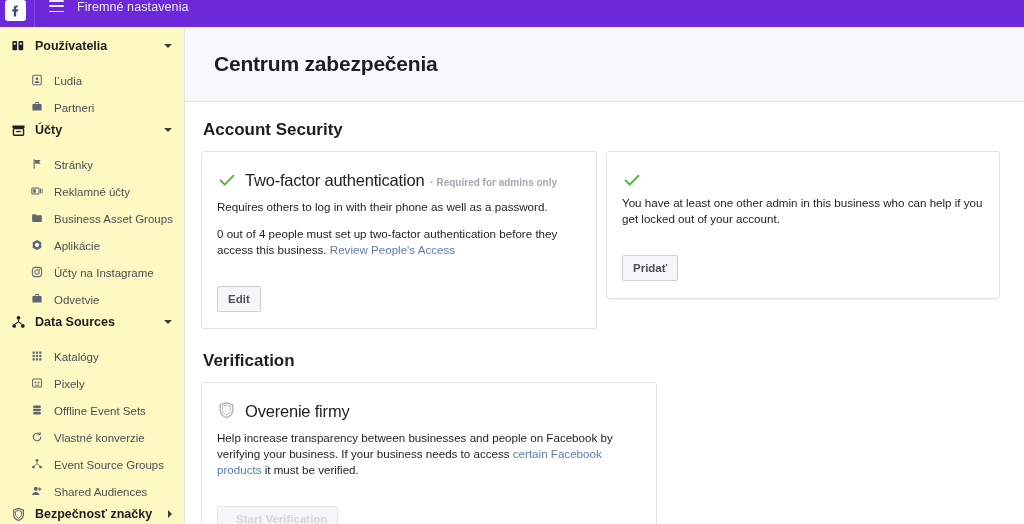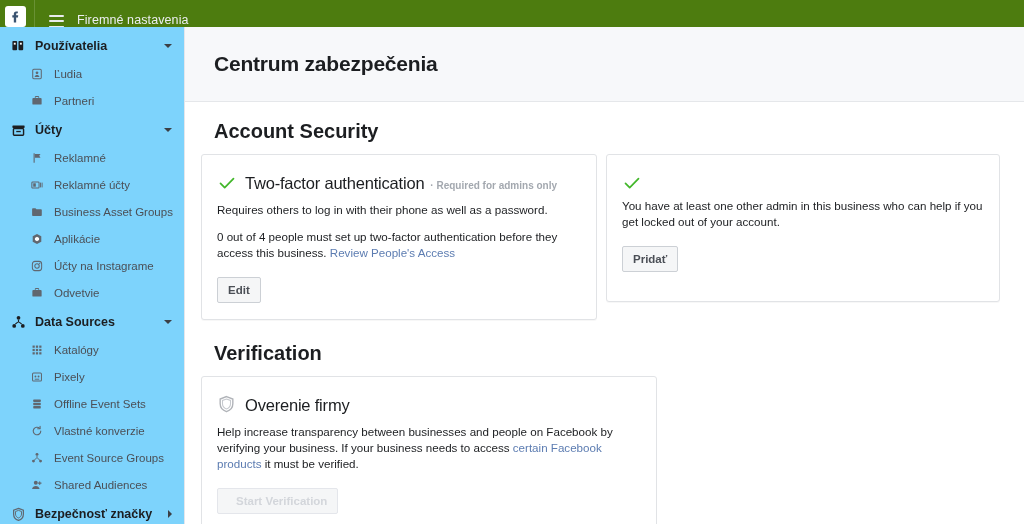--- a/index.html
+++ b/index.html
@@ -15,9 +15,9 @@
   
   .topbar {
     height: 27px;
-    background: #4d7c0f;
+    background: #6d28d9;
     display: flex;
-    align-items: flex-end;
+    align-items: flex-start;
     position: relative;
   }
   .fb-logo {

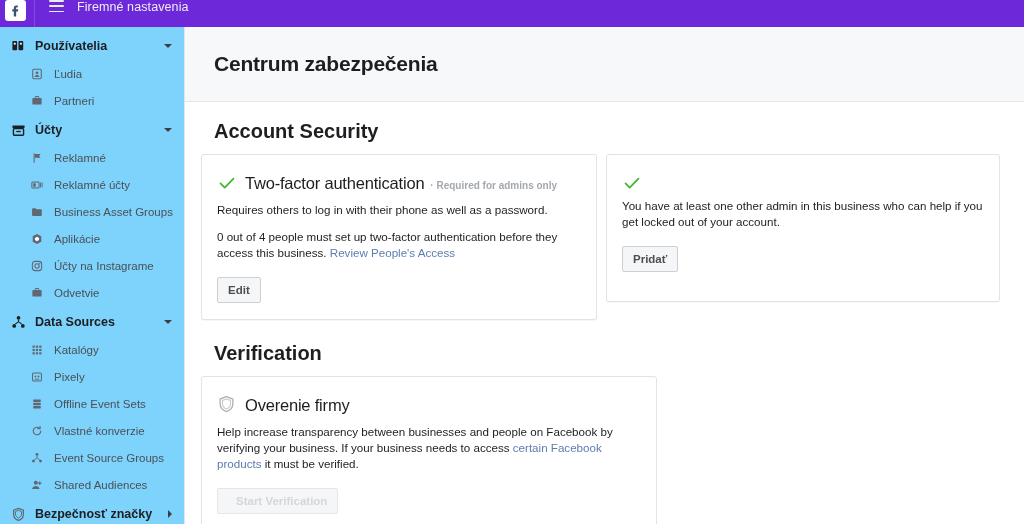--- a/index.html
+++ b/index.html
@@ -56,7 +56,7 @@
   .sidebar {
     width: 185px;
     flex: none;
-    background: #7dd3fc;
+    background: #fef9c3;
     border-right: 1px solid #e4e6eb;
     padding-top: 5px;
     overflow: hidden;

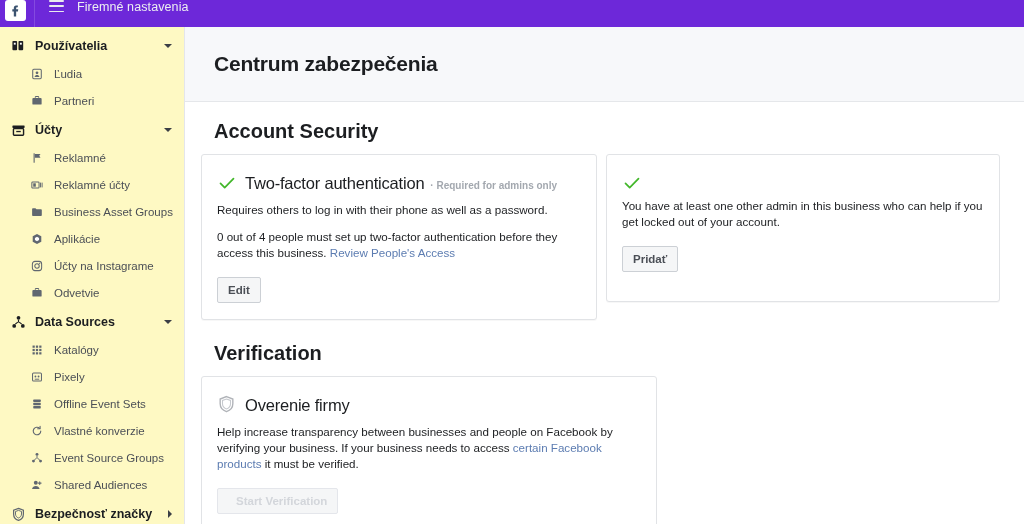--- a/index.html
+++ b/index.html
@@ -97,7 +97,7 @@
     border-bottom: 4px solid transparent;
   }
   .nav-item {
-    display: flex; align-items: center;
+    display: flex; align-items: flex-end;
     height: 27px;
     padding-left: 30px;
     cursor: pointer;

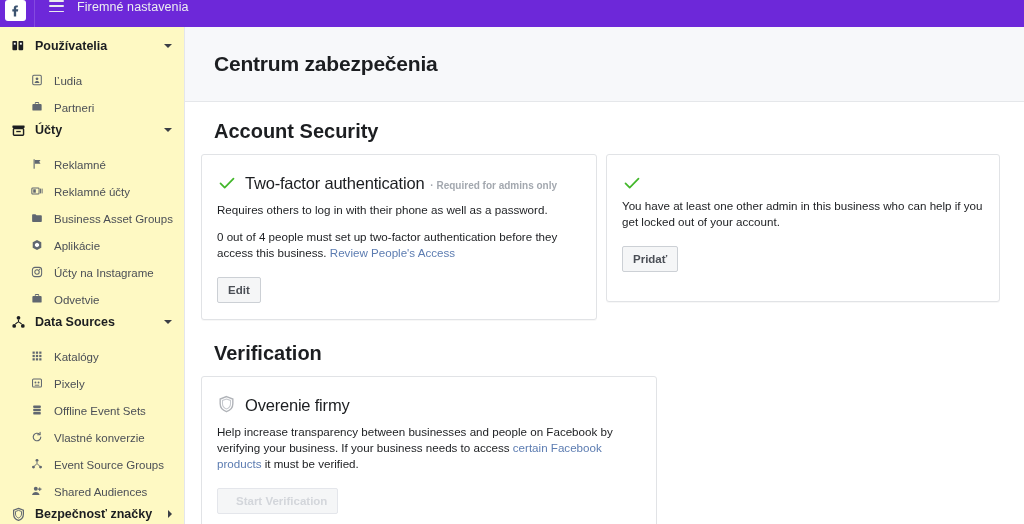--- a/index.html
+++ b/index.html
@@ -133,10 +133,10 @@
   }
   .content { padding: 18px 24px 0 16px; }
   .section-title {
-    font-size: 20px;
+    font-size: 17px;
     font-weight: bold;
     color: #1c1e21;
-    margin: 0 0 11px 12px;
+    margin: 0 0 11px 1px;
     padding-left: 1px;
   }
   .card-row { display: flex; gap: 9px; align-items: flex-start; }

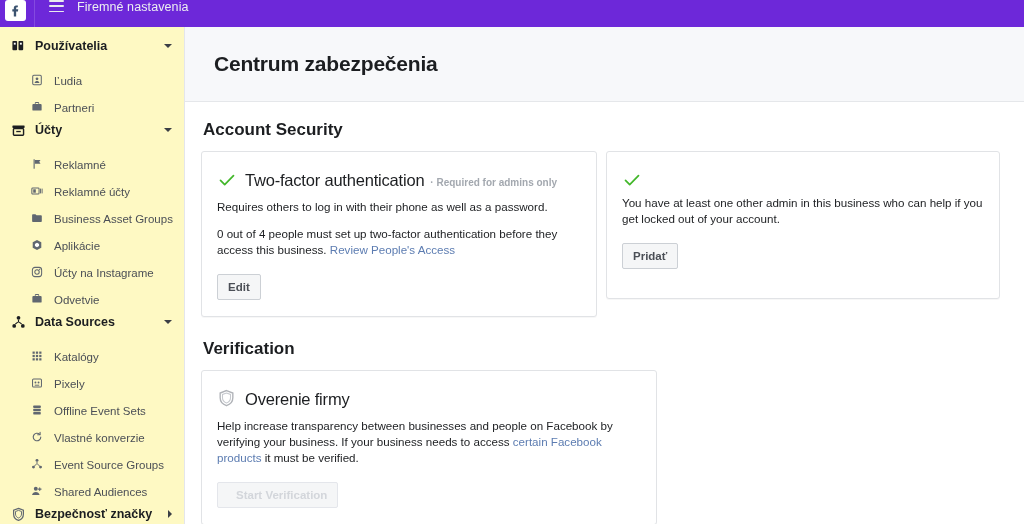--- a/index.html
+++ b/index.html
@@ -282,7 +282,7 @@
           <path d="M4.5 2.2h6.6l-1.5 2.3 1.5 2.3H4.5z" fill="#606770"></path>
         </svg>
       </span>
-      <span class="i-label">Reklamné</span>
+      <span class="i-label">Stránky</span>
     </div>
     <div class="nav-item">
       <span class="i-icon">

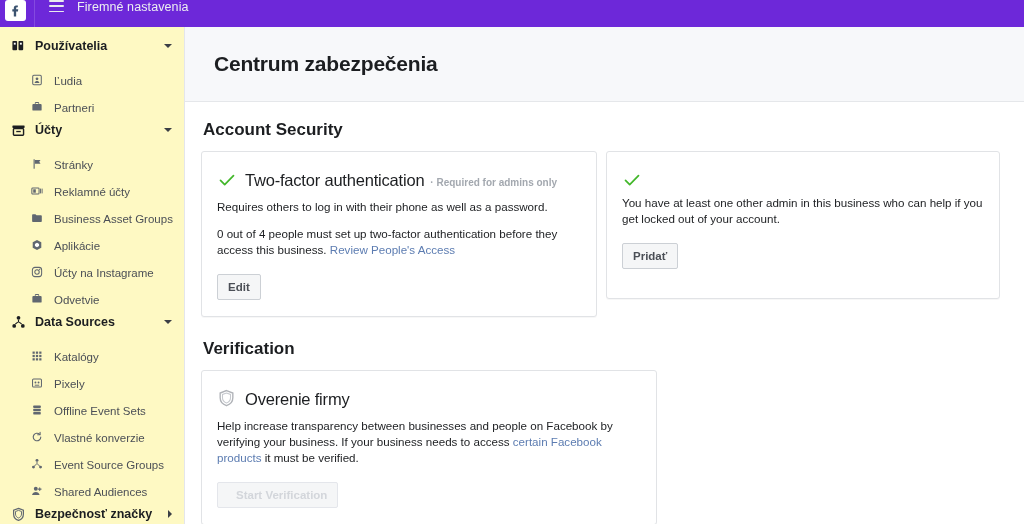--- a/index.html
+++ b/index.html
@@ -186,7 +186,7 @@
 
   .btn {
     display: inline-block;
-    margin-top: 16px;
+    margin-top: 28px;
     padding: 5px 10px 5px 10px;
     font-size: 11.5px;
     font-weight: bold;

